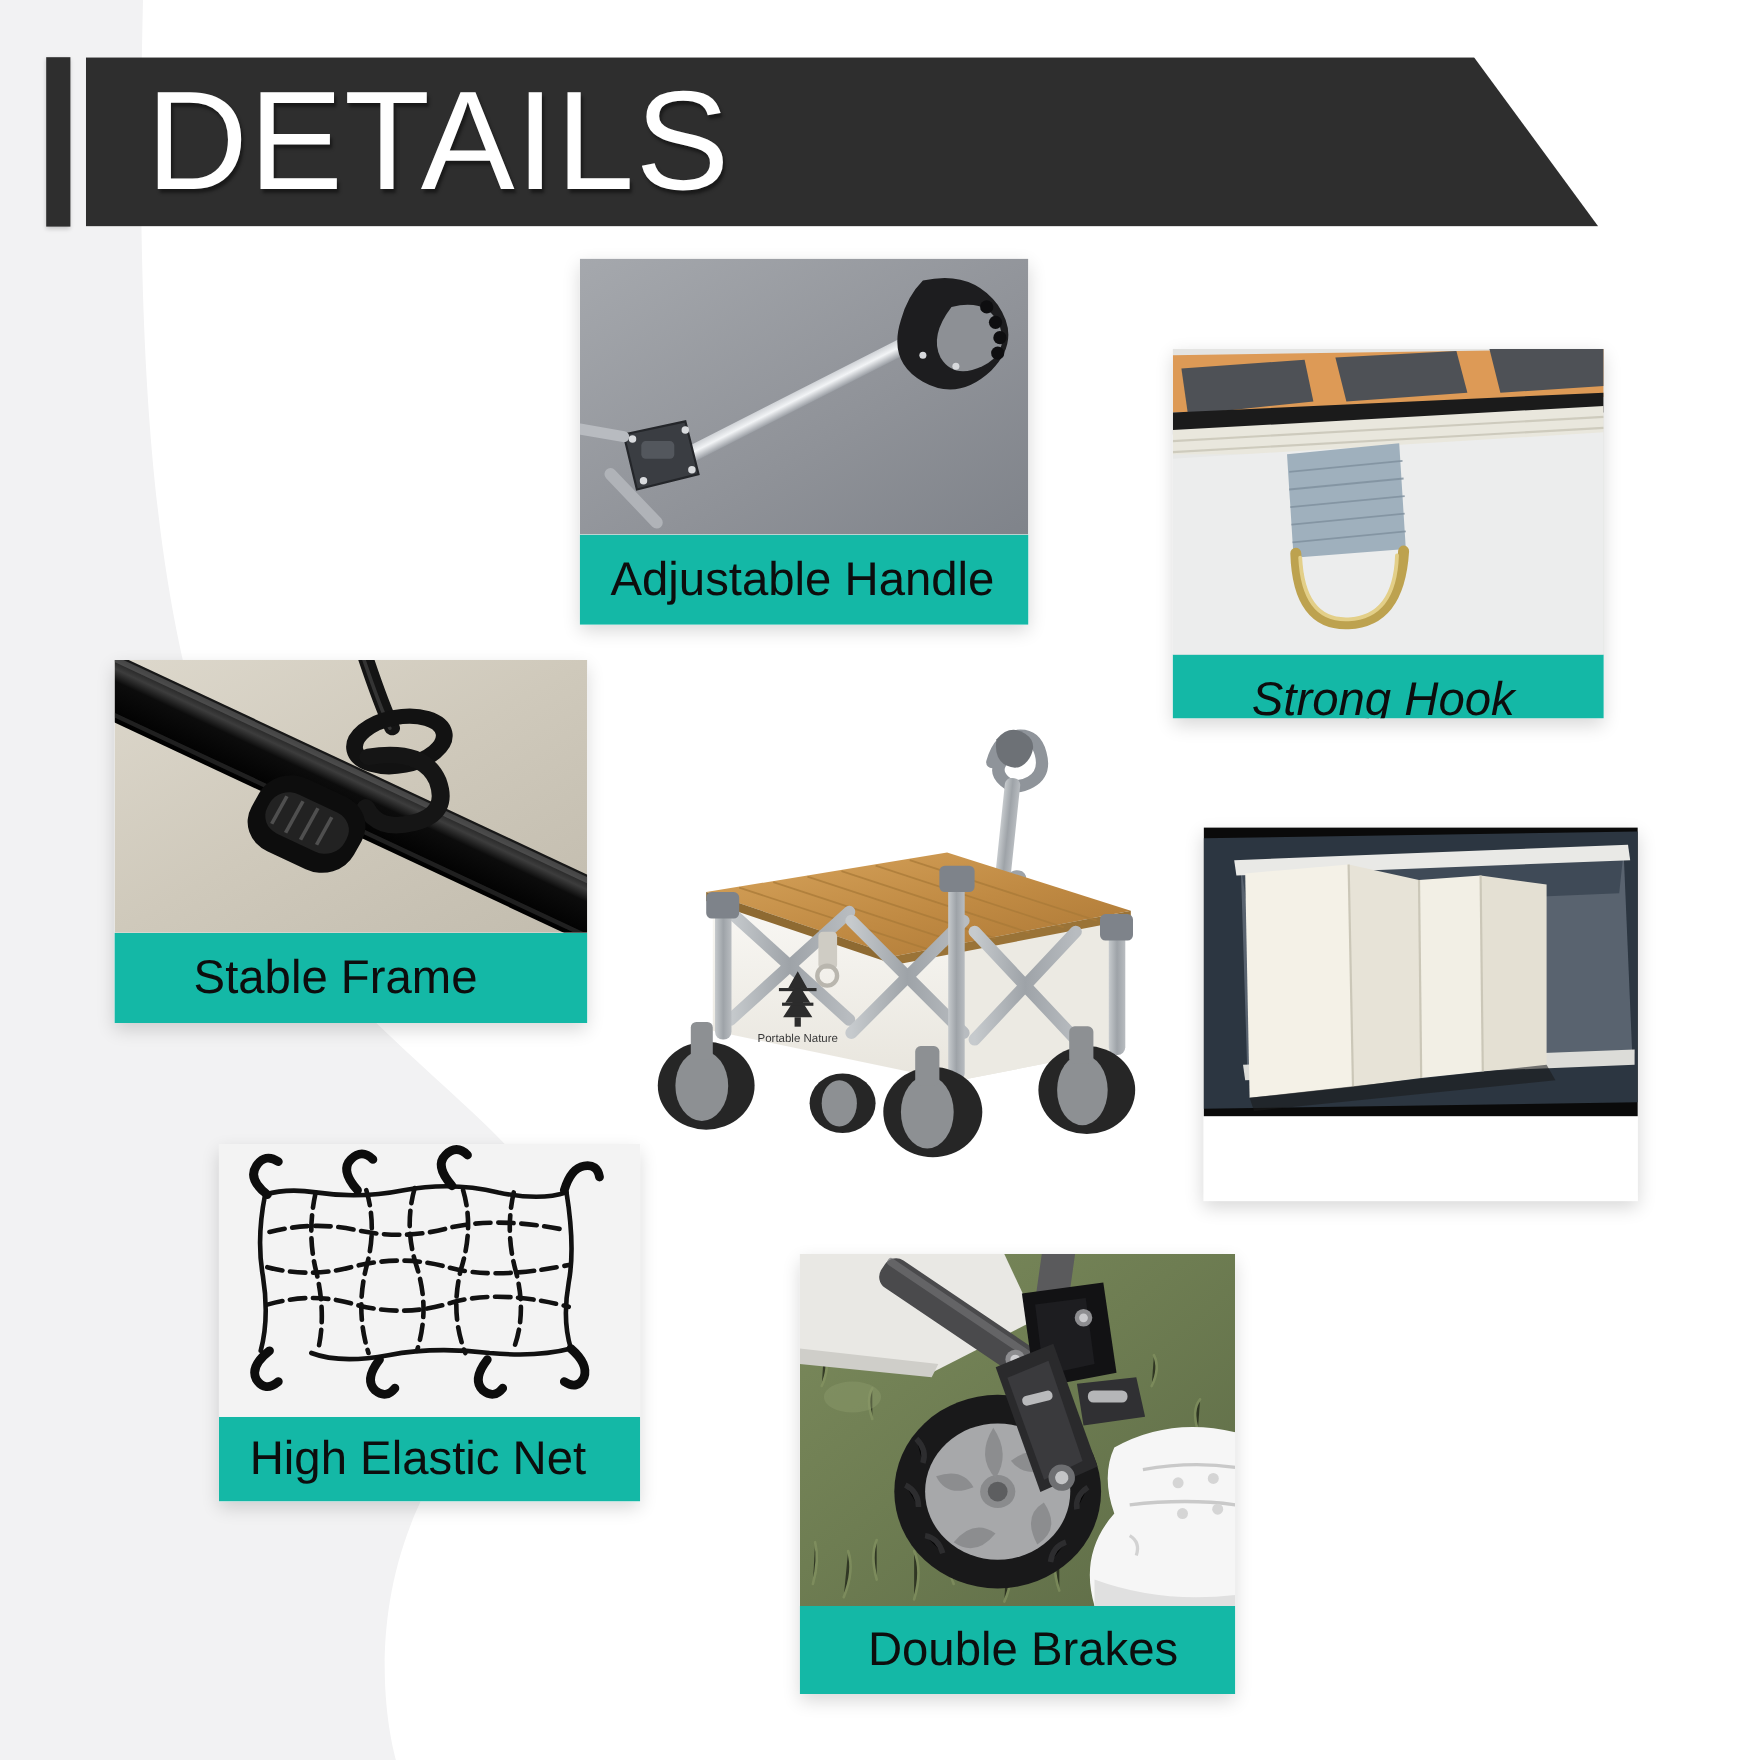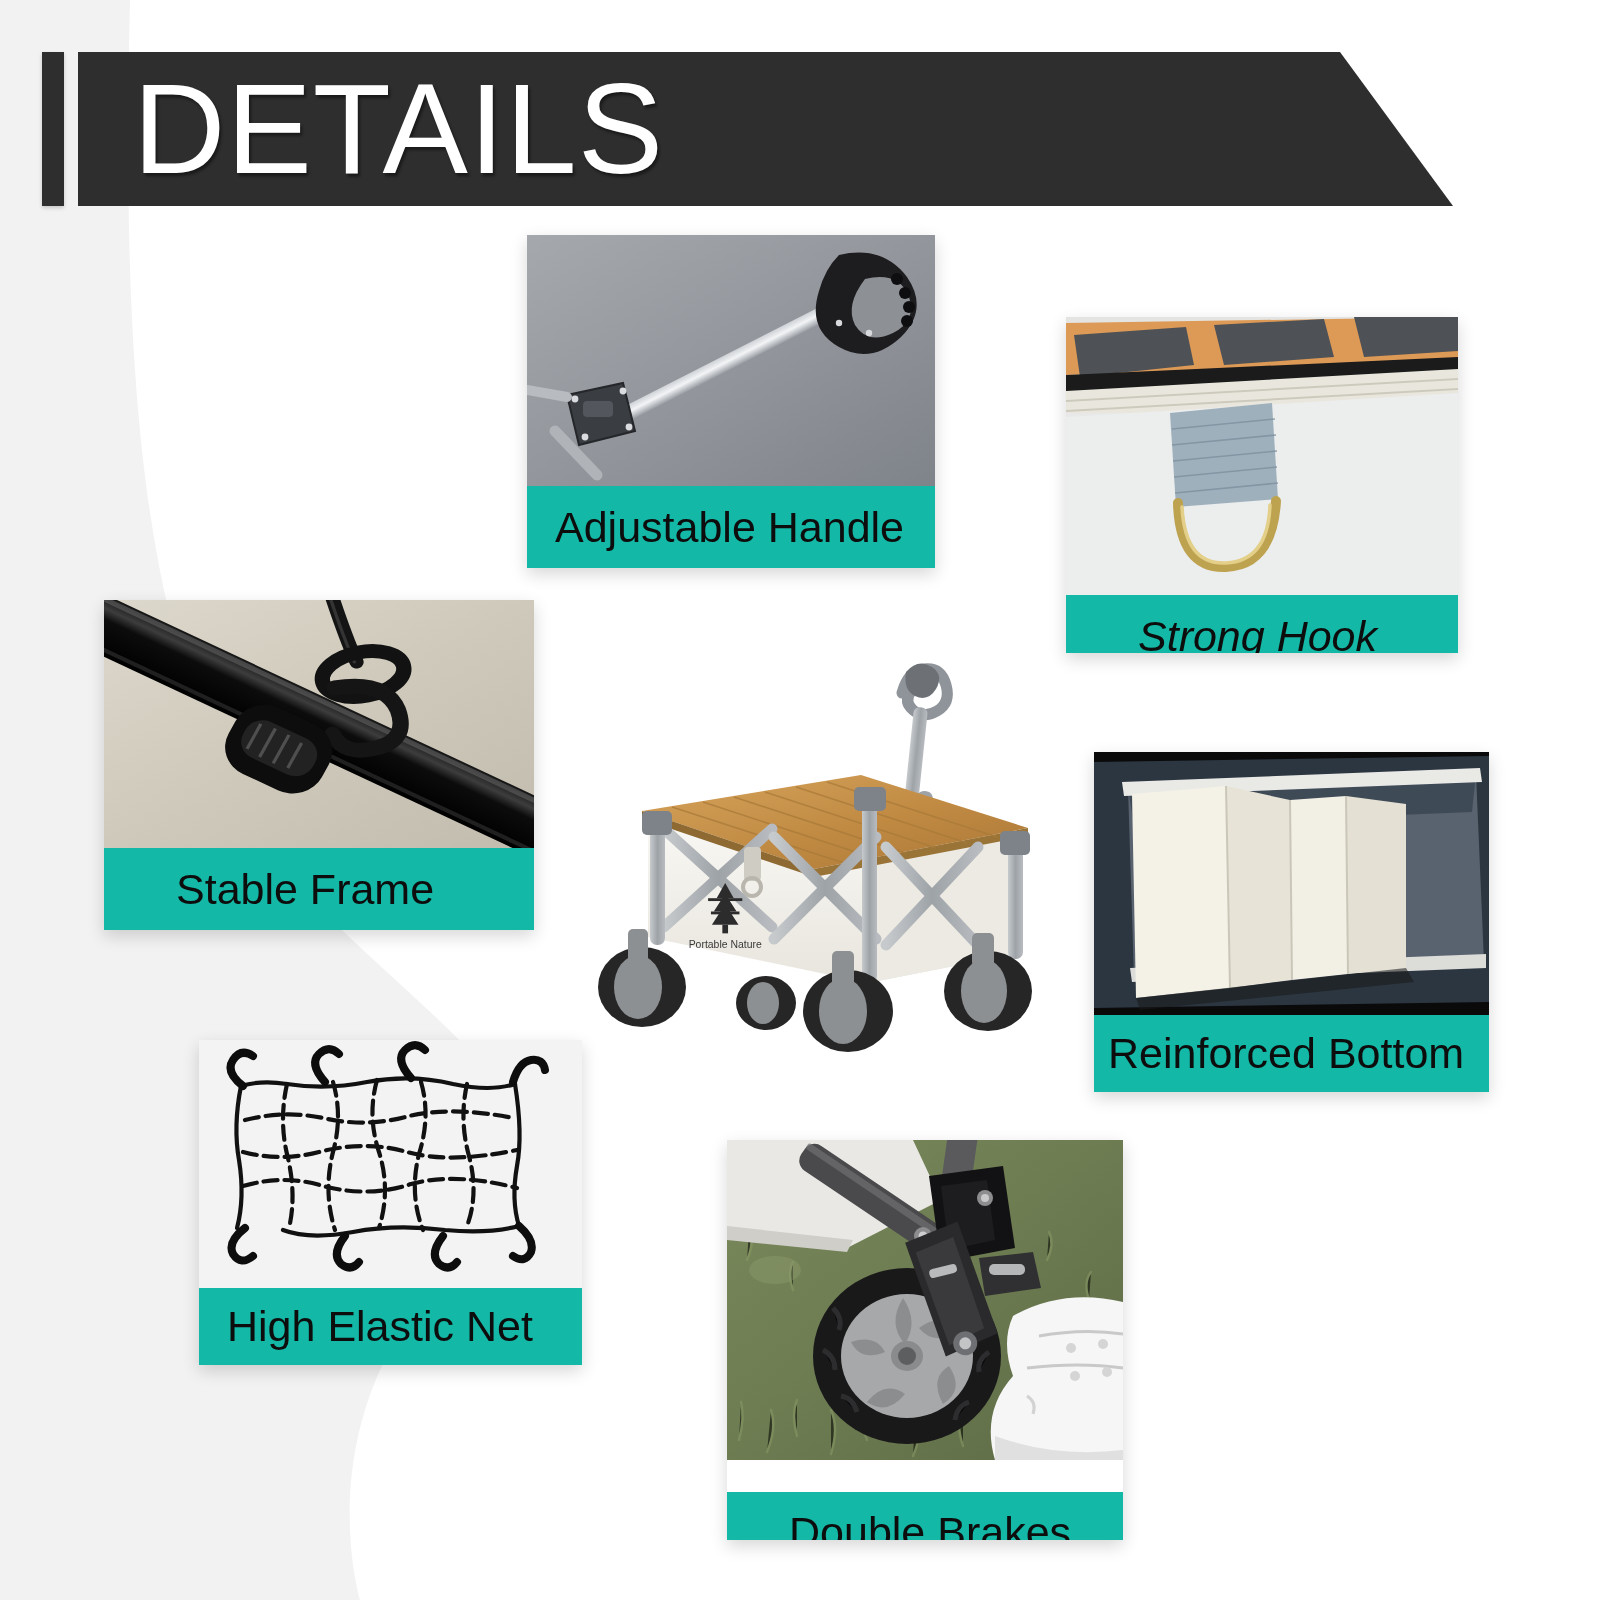--- a/index.html
+++ b/index.html
@@ -383,7 +383,6 @@
         <path d="M42 246 L312 216 L320 230 L46 258 Z" fill="#1a1a1a" opacity=".55"></path>
       </svg>
     </div>
-    <div class="label">Reinforced Bottom</div>
   </div>
 
   <div class="card card-net">

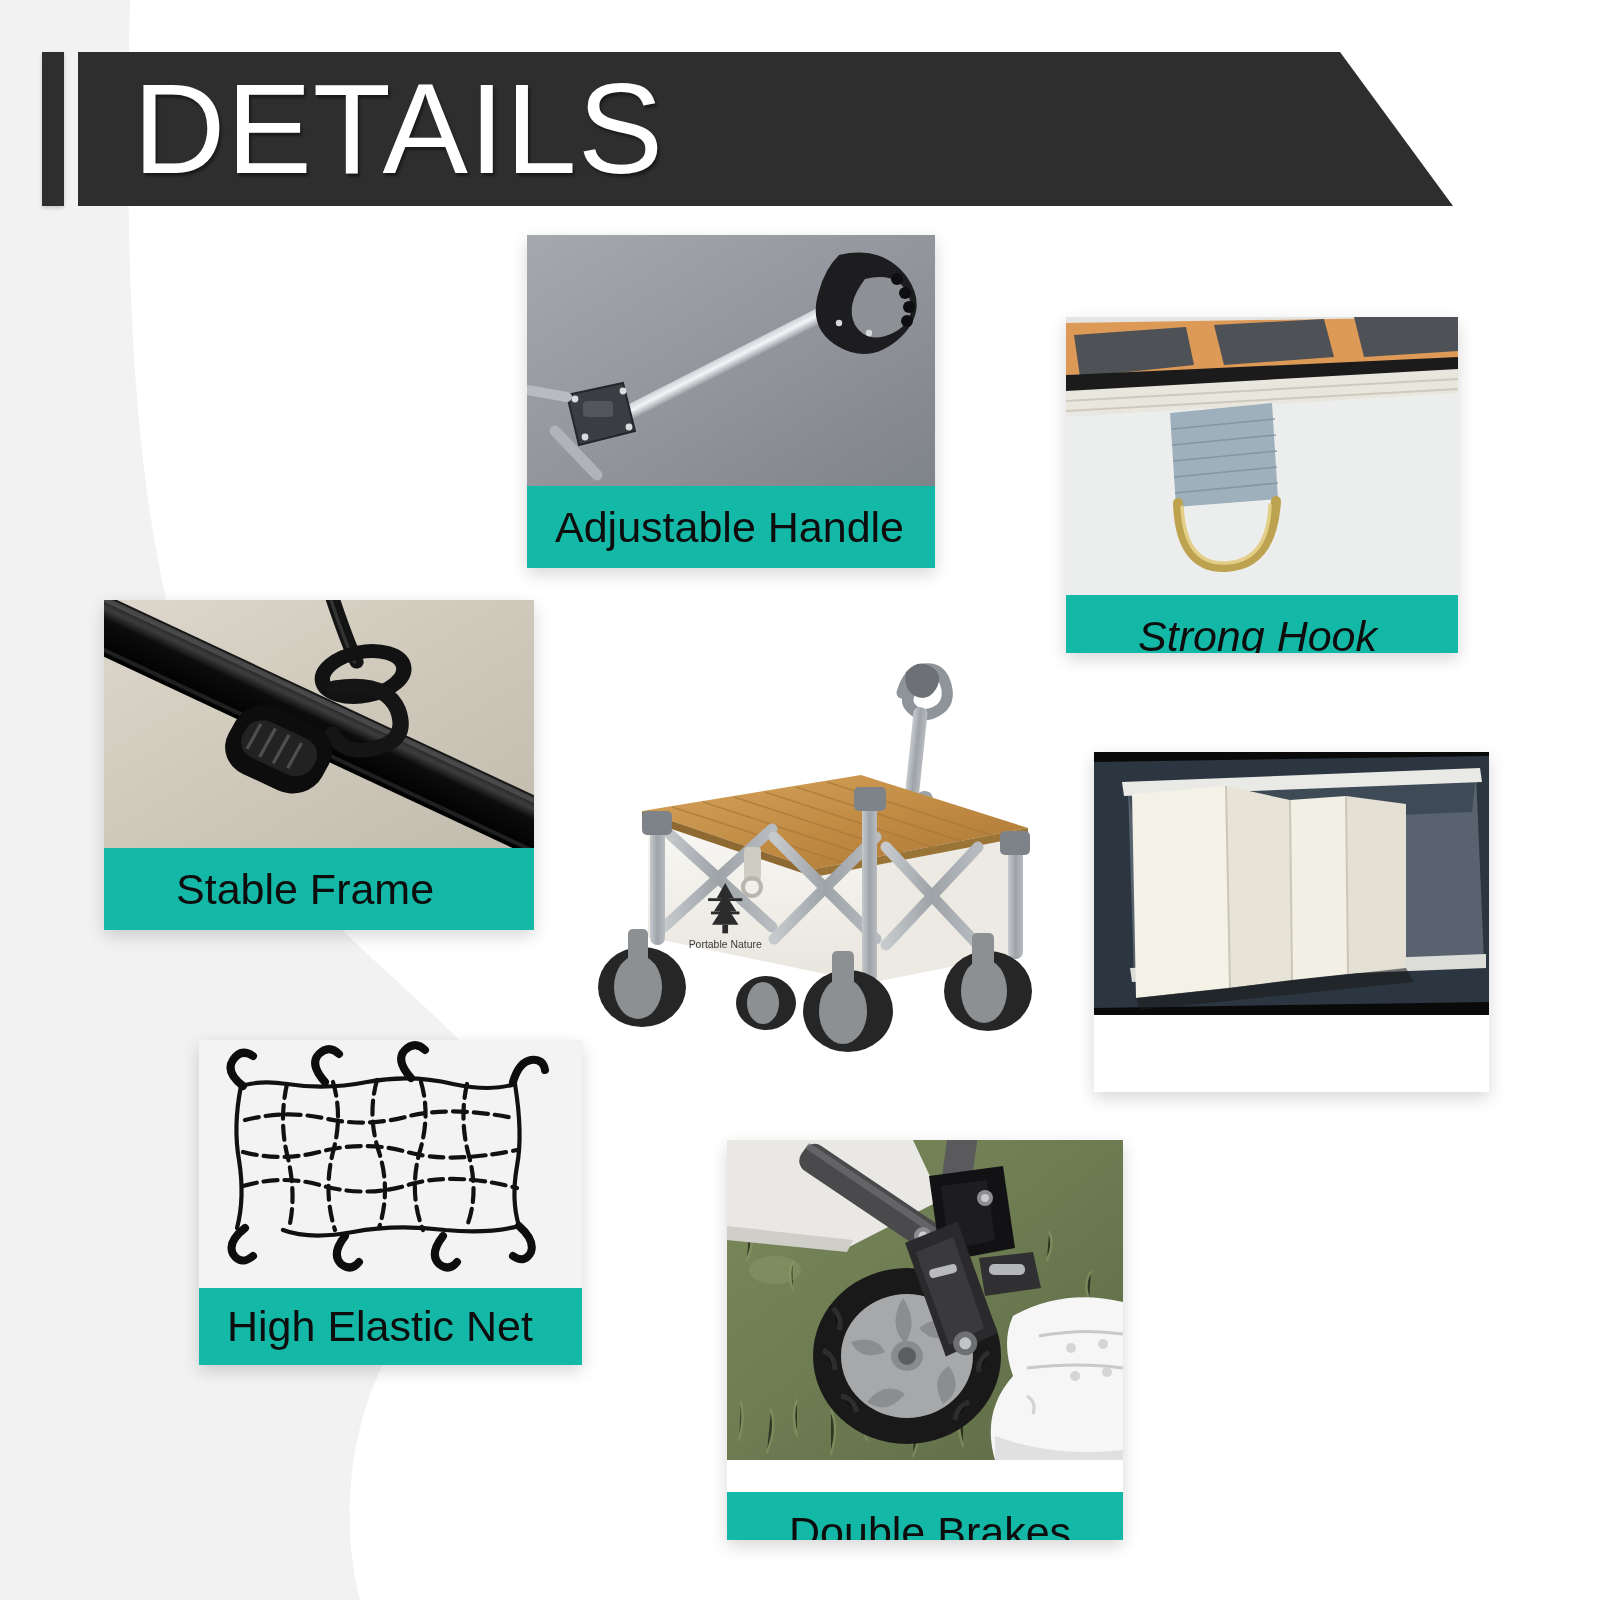--- a/index.html
+++ b/index.html
@@ -97,7 +97,7 @@
 
   .card-brakes{left:727px;top:1140px;width:396px;height:400px;}
   .card-brakes .photo{height:320px;}
-  .card-brakes .label{height:80px;padding-left:62px;margin-top:32px;}
+  .card-brakes .label{height:80px;padding-left:62px;}
 
   
   .product{

